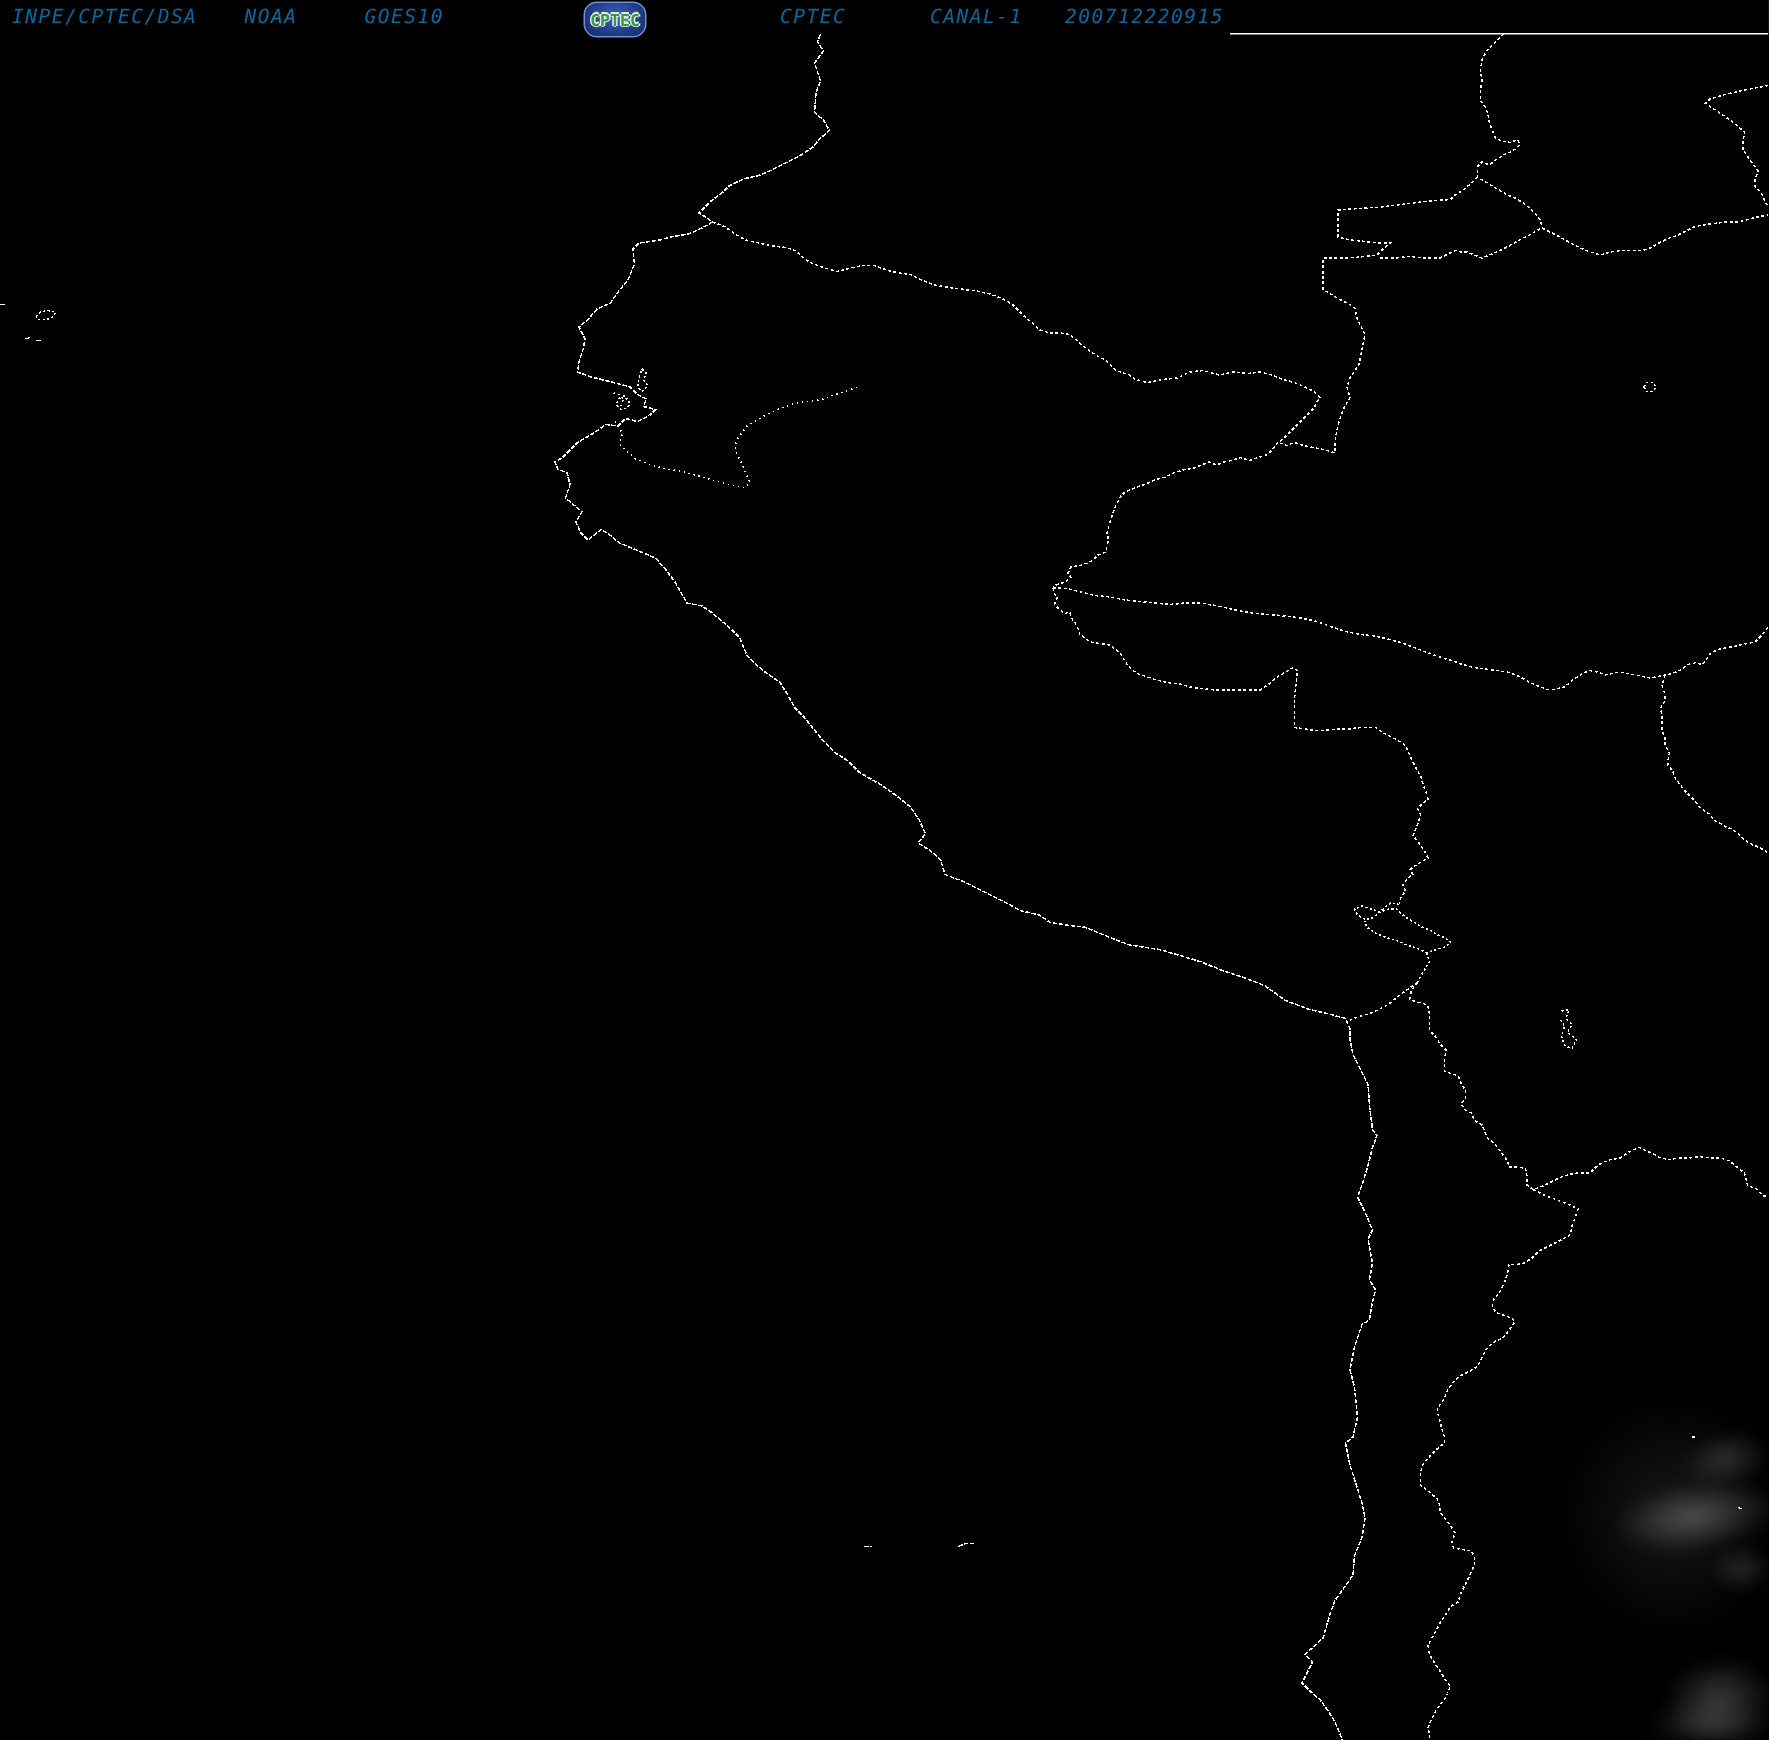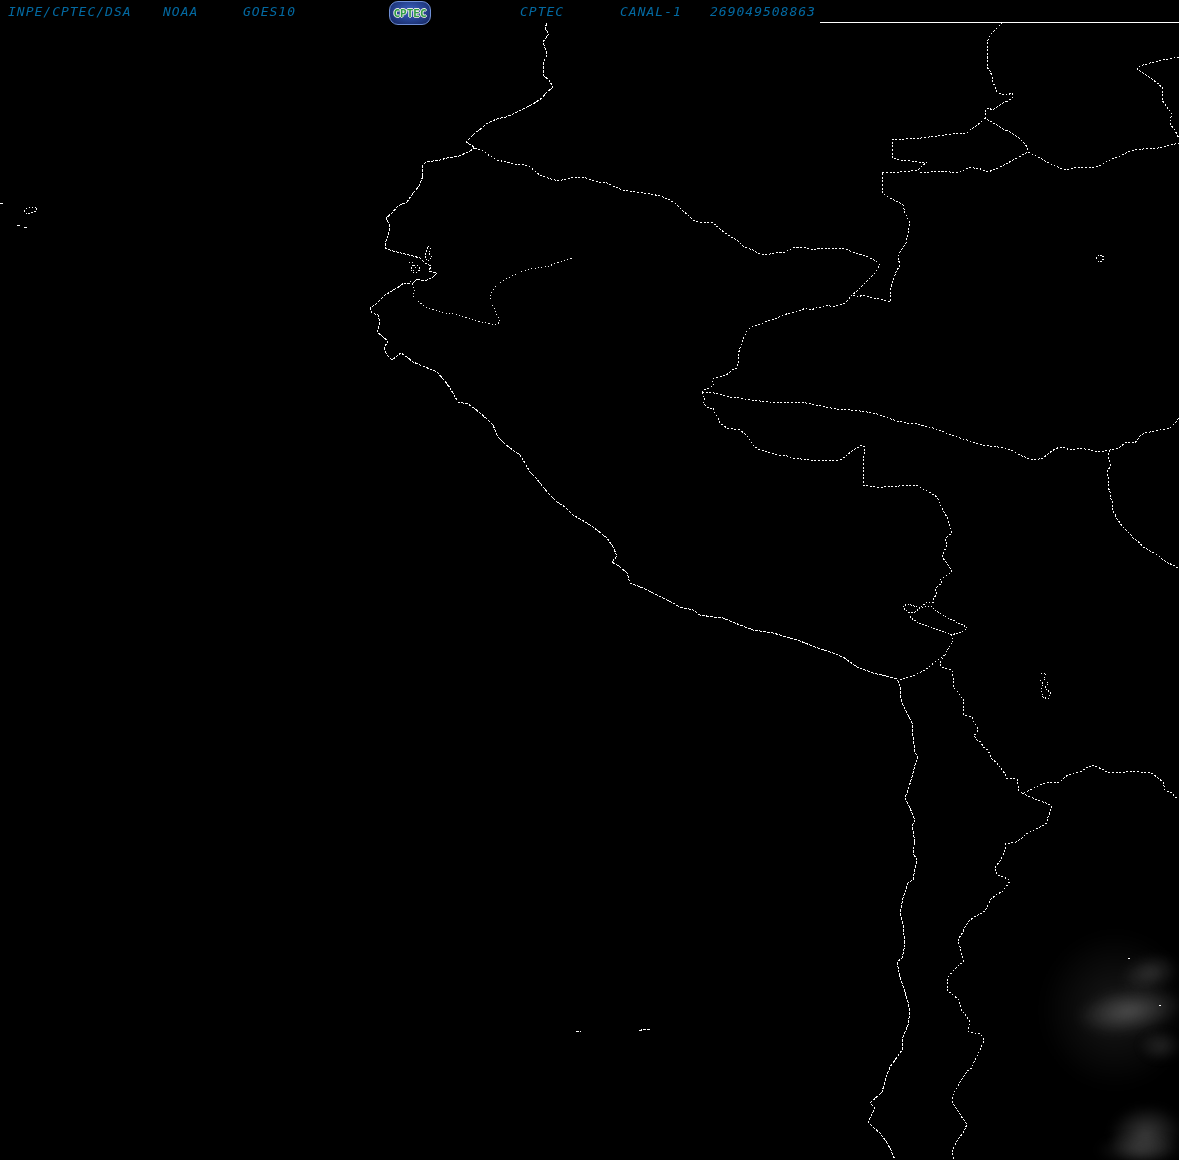--- a/index.html
+++ b/index.html
@@ -76,7 +76,7 @@
     <span class="hlabel" style="left:243px">GOES10</span>
     <span class="hlabel" style="left:520px">CPTEC</span>
     <span class="hlabel" style="left:620px">CANAL-1</span>
-    <span class="hlabel" style="left:710px">269049508863</span>
+    <span class="hlabel" style="left:710px">200712220915</span>
   </div>
   <div class="white-strip" style="left:820px;width:359px;"></div>
   <div class="logo">

